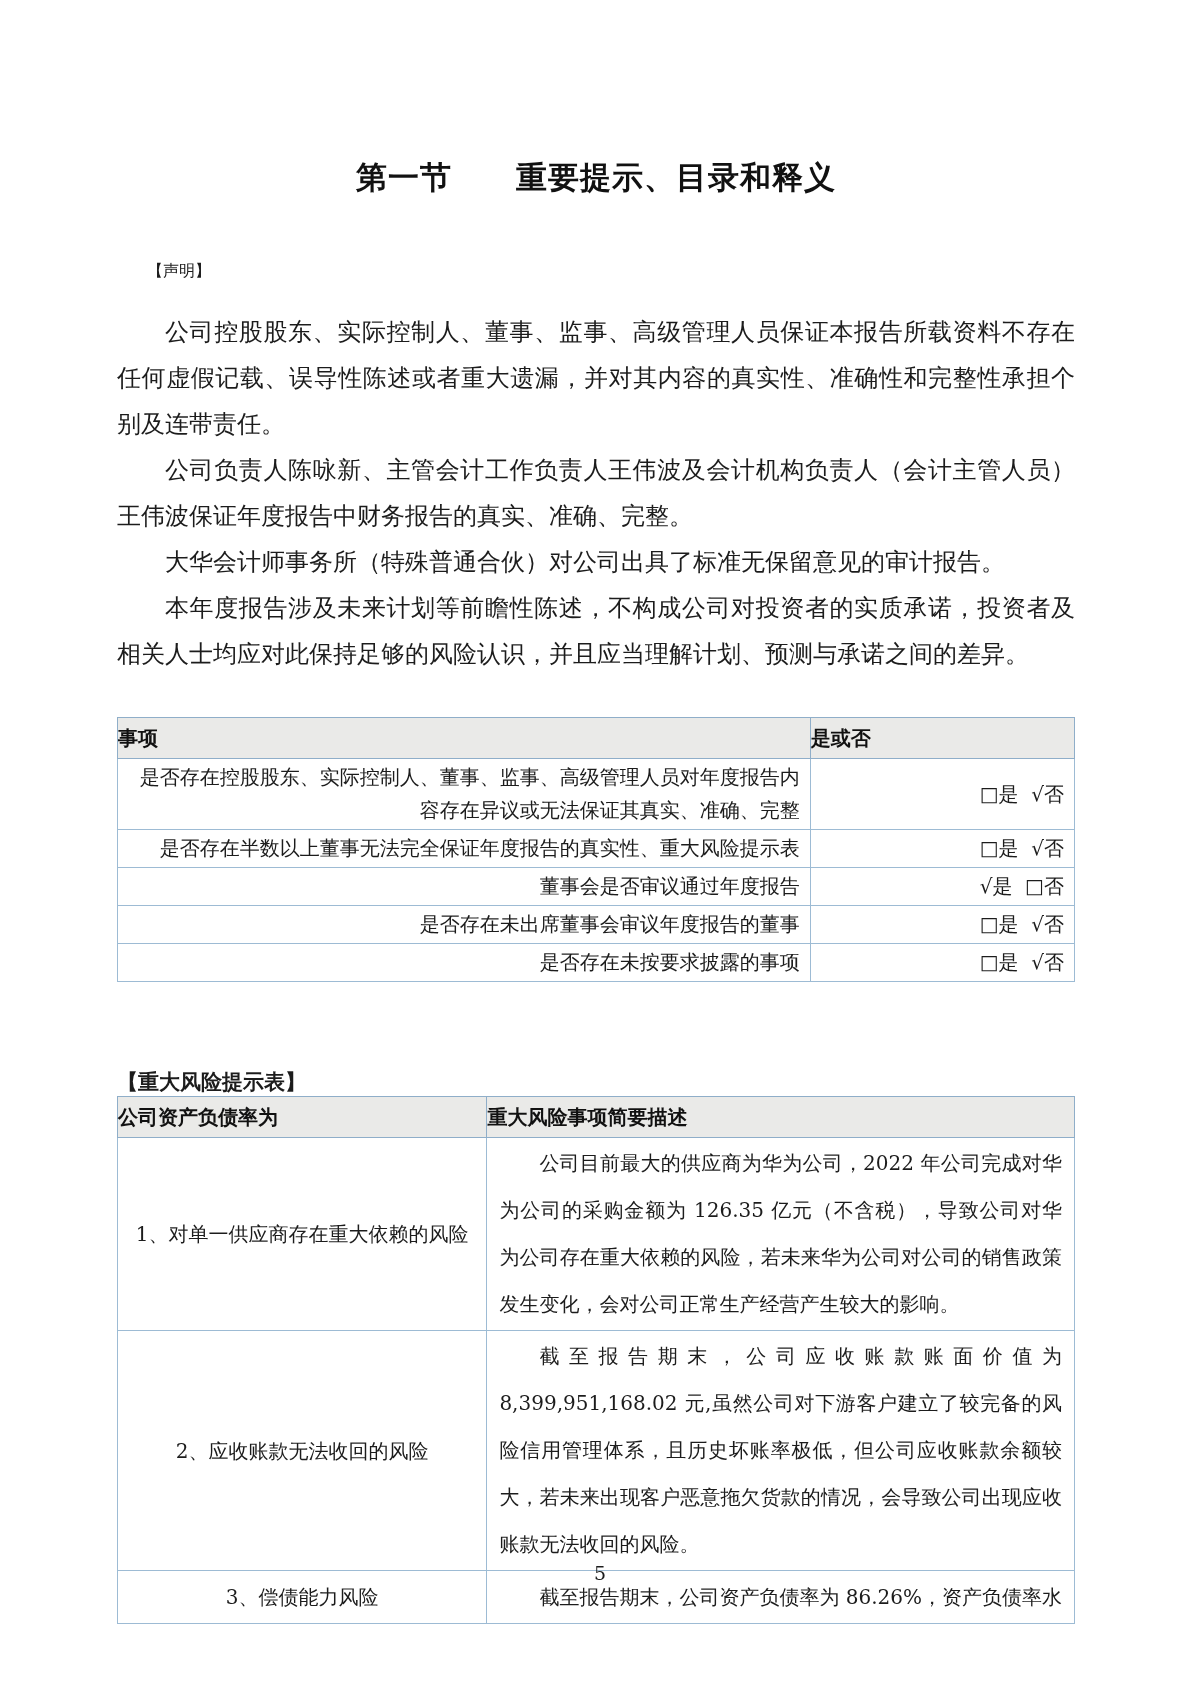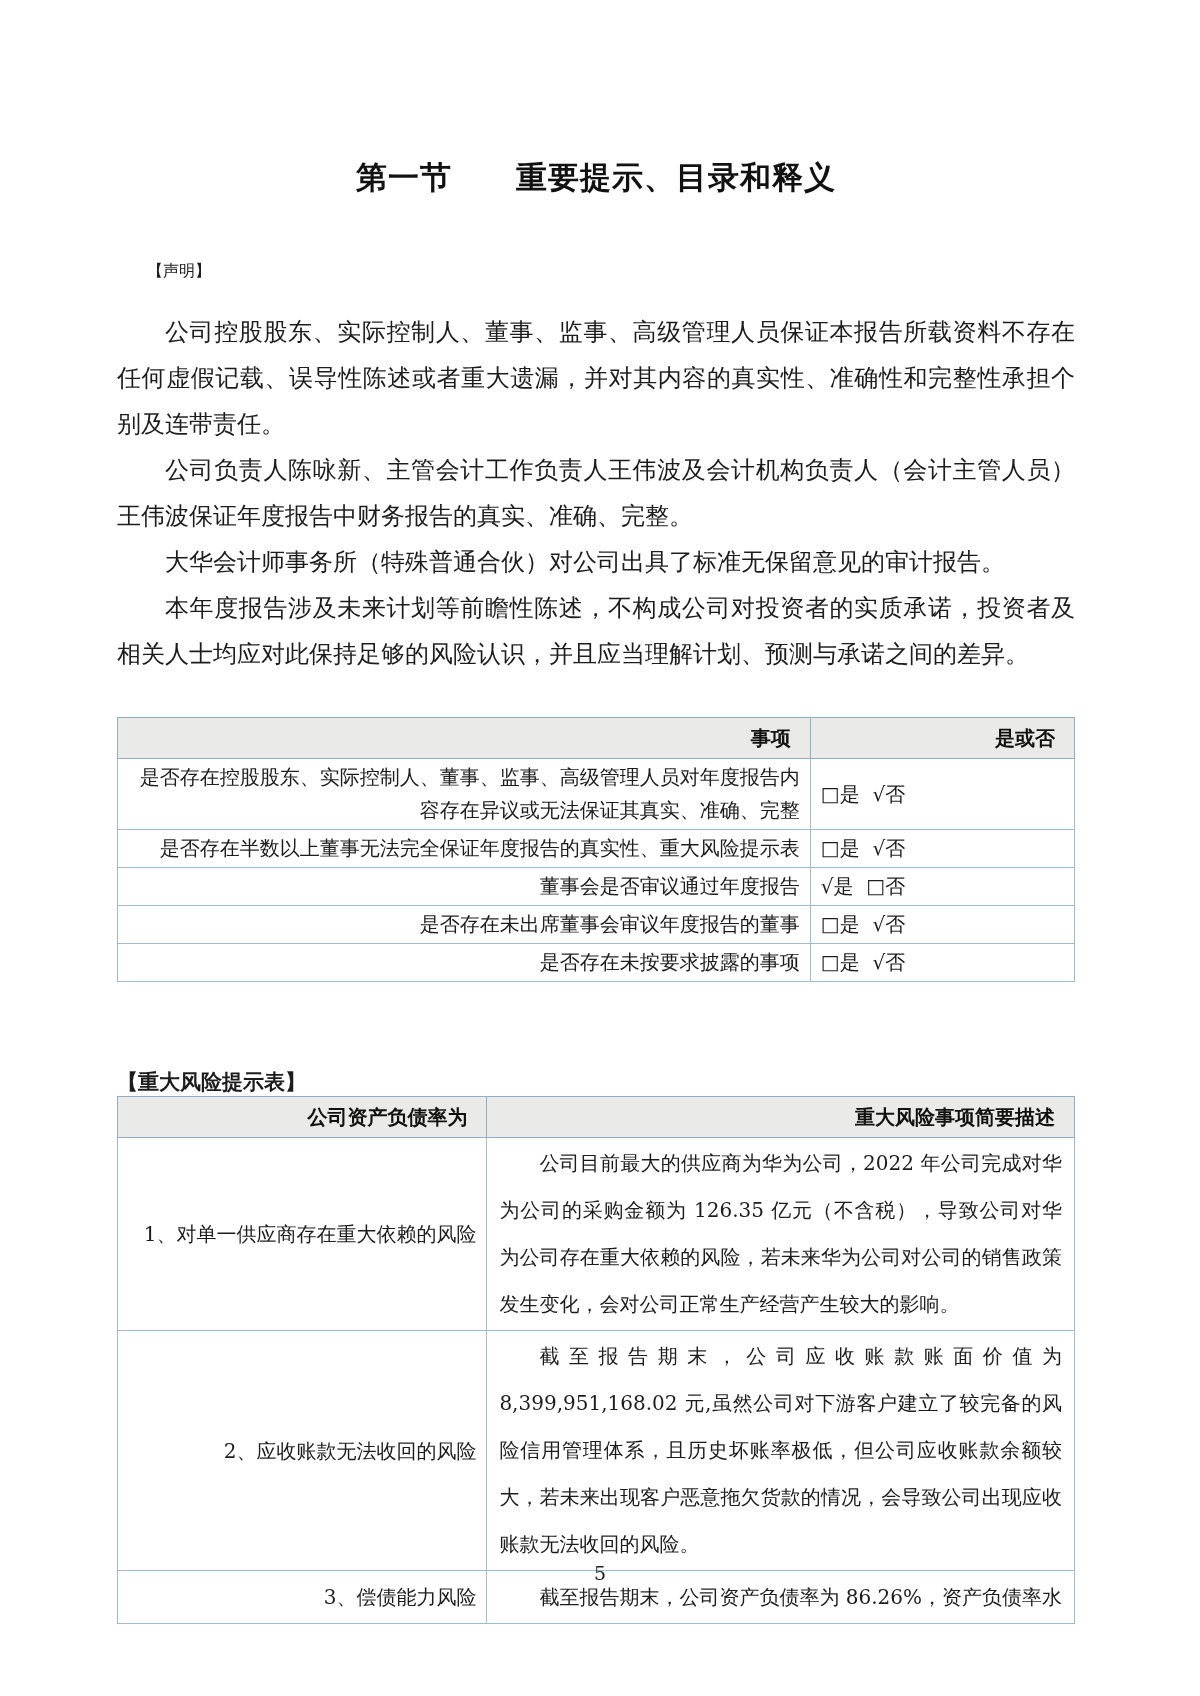--- a/index.html
+++ b/index.html
@@ -53,8 +53,8 @@
     font-weight: bold;
     font-size: 20px;
     height: 36px;
-    padding: 2px 19px;
-    text-align: right;
+    padding: 2px 0;
+    text-align: left;
     color: #111;
   }
   table.doc-table td {

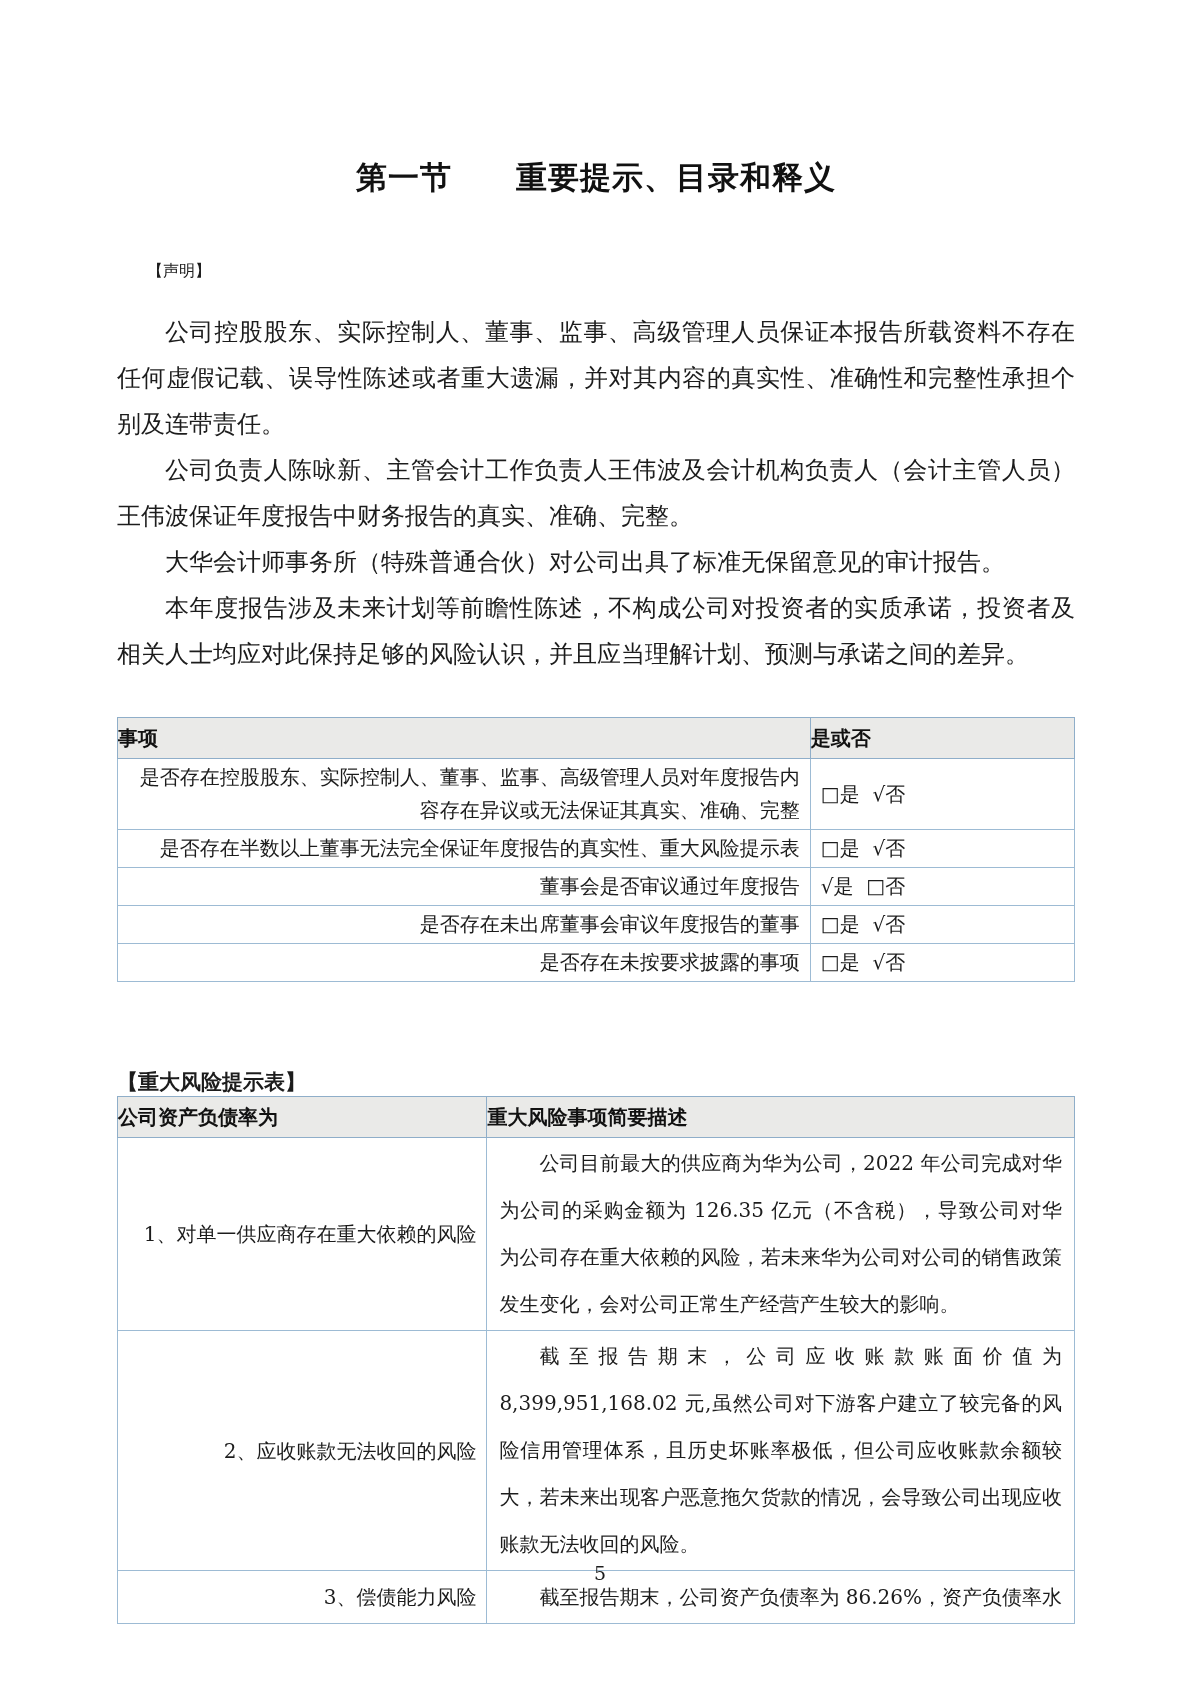--- a/index.html
+++ b/index.html
@@ -65,7 +65,7 @@
   }
   .yn-table { margin-top: 40px; }
   .yn-table td.item { line-height: 33px; text-align: right; }
-  .yn-table td.answer { text-align: left; white-space: pre; }
+  .yn-table td.answer { text-align: right; white-space: pre; }
   .yn-table tr.short td { height: 32px; }
   .col-item { width: 72.4%; }
   .col-answer { width: 27.6%; }

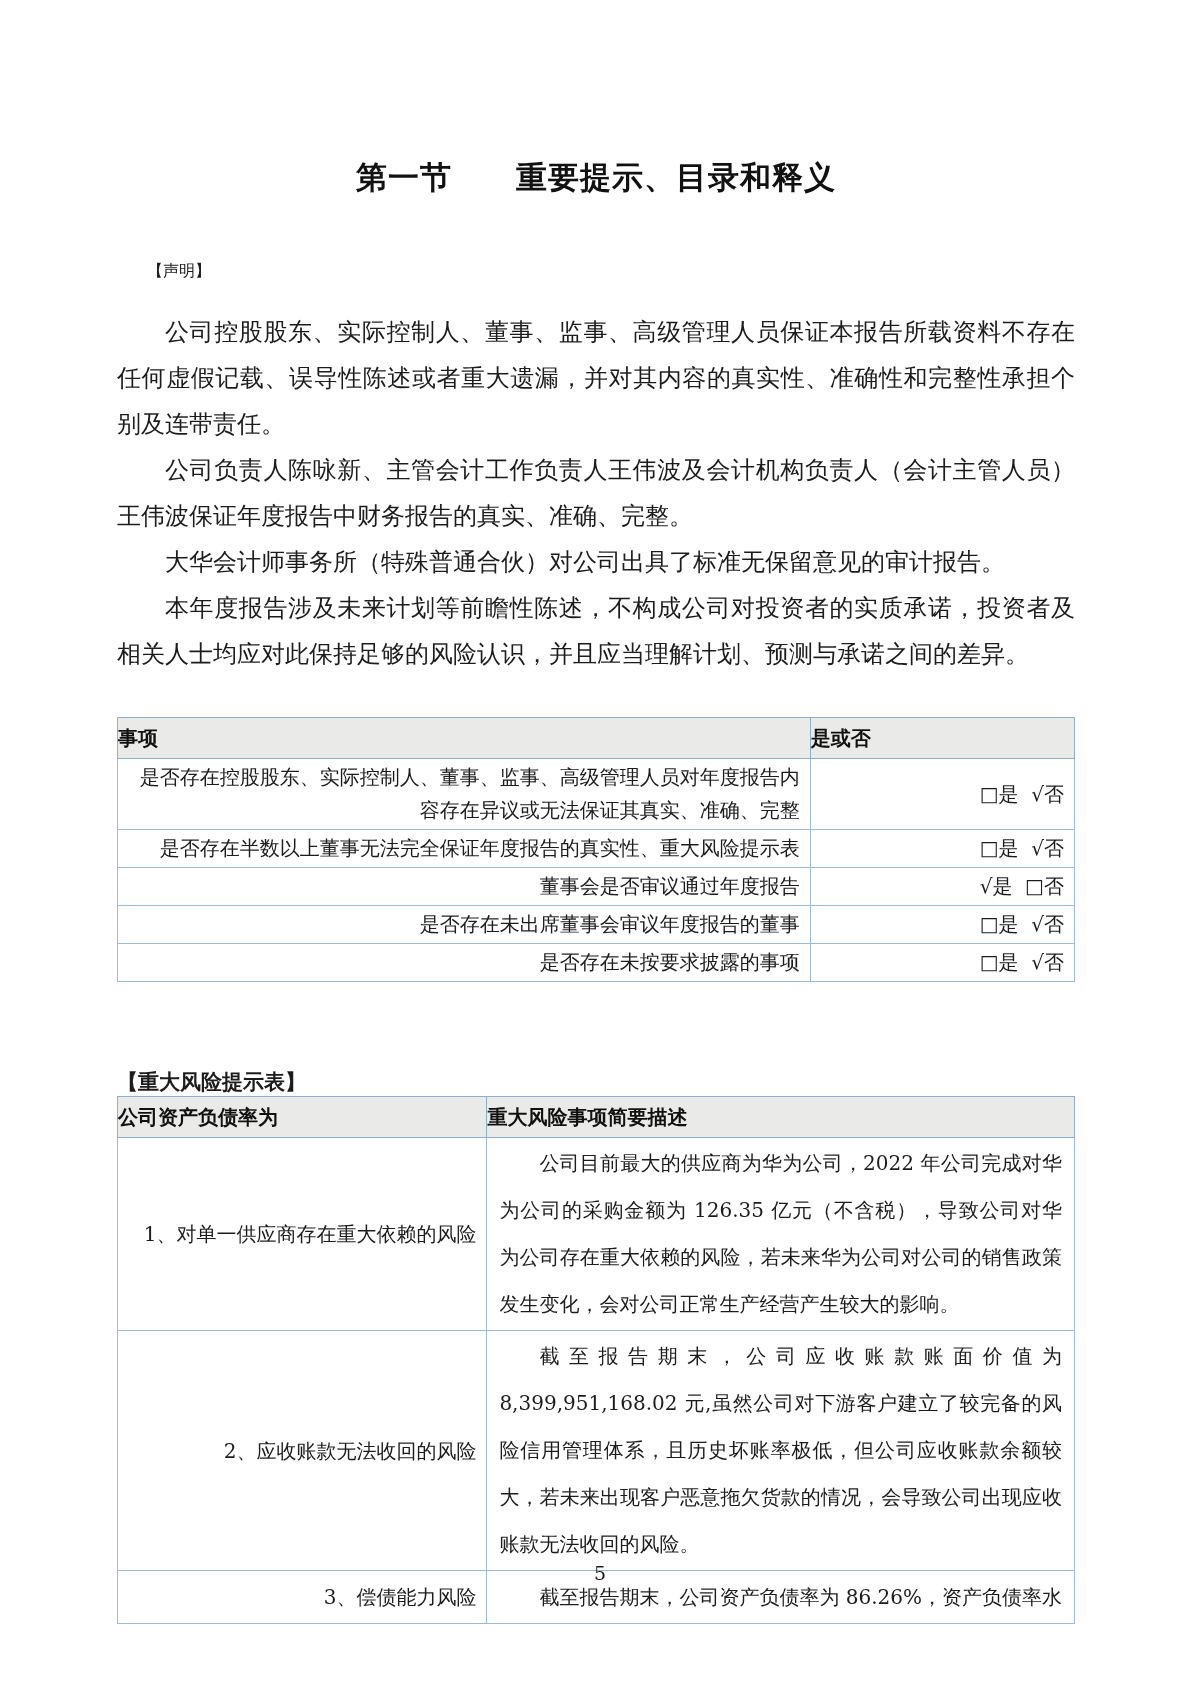--- a/index.html
+++ b/index.html
@@ -78,7 +78,7 @@
   .risk-table { margin-top: 0; }
   .col-riskname { width: 38.6%; }
   .col-riskdesc { width: 61.4%; }
-  .risk-table td.name { line-height: 30px; text-align: right; }
+  .risk-table td.name { line-height: 30px; text-align: center; }
   .risk-table td.desc p {
     margin: 0;
     line-height: 47px;

